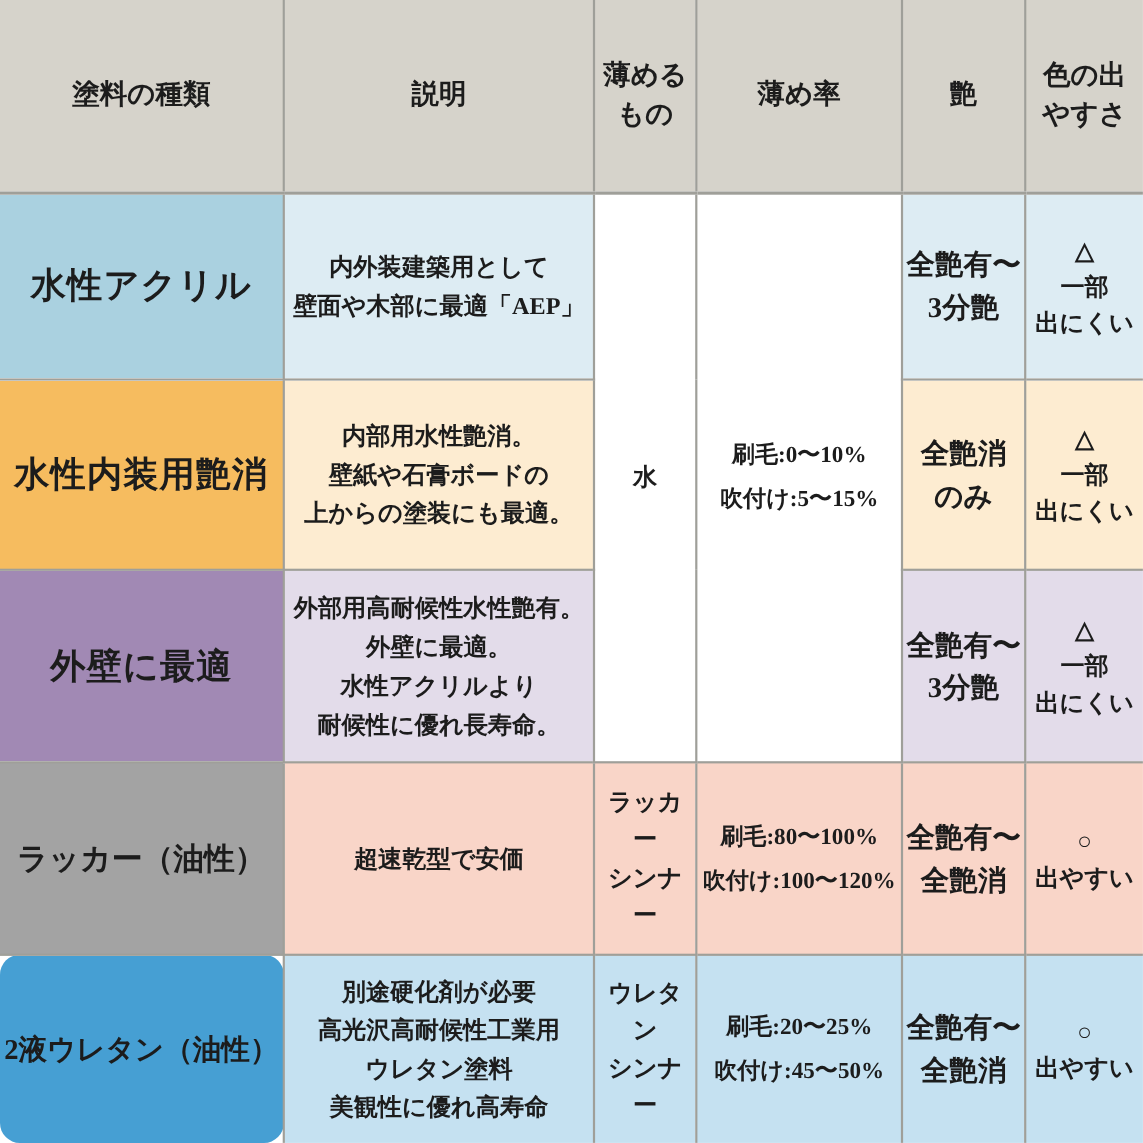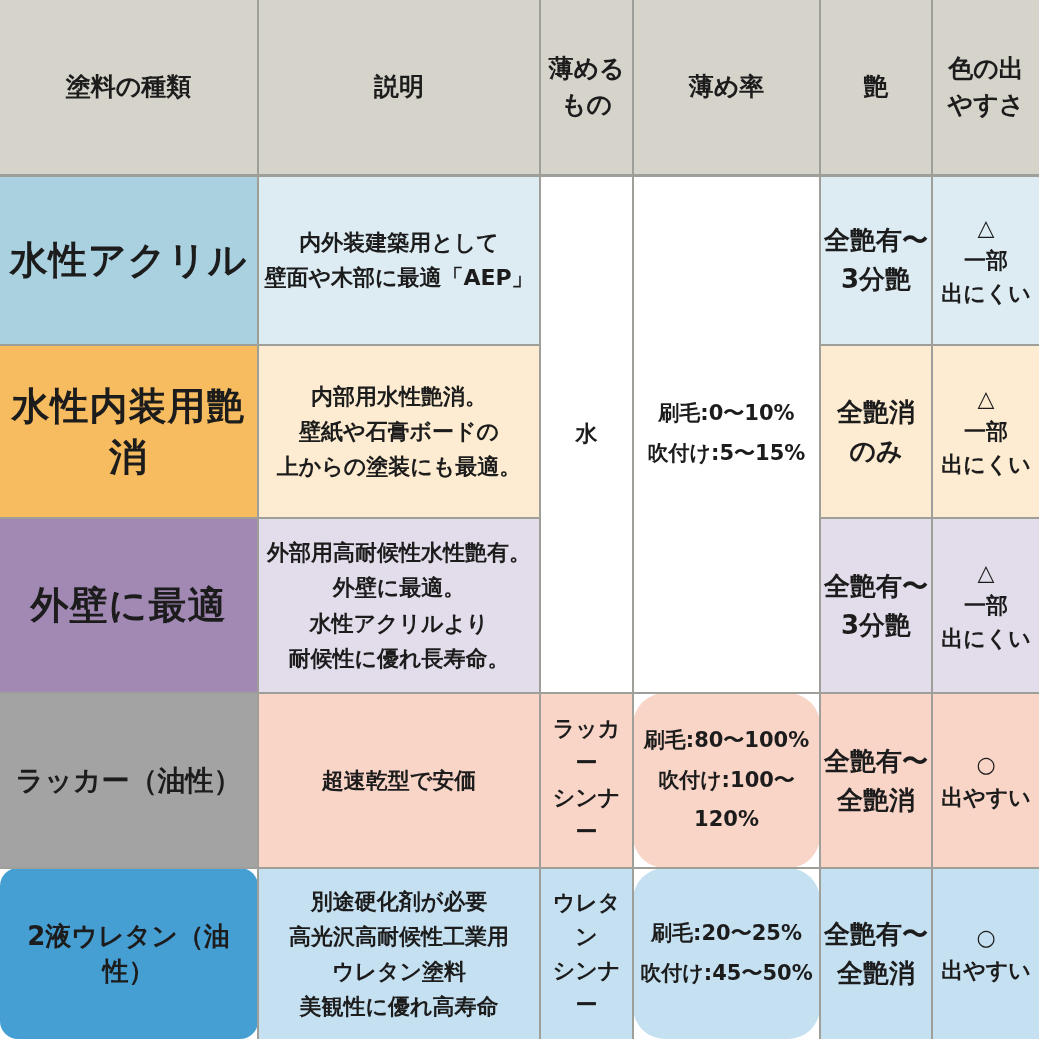--- a/index.html
+++ b/index.html
@@ -15,6 +15,7 @@
     height: 1039px;
     border-collapse: collapse;
     table-layout: fixed;
+    font-family: Liberation Serif, serif;
   }
   .paint-table th, .paint-table td {
     border: 2px solid #9f9f99;

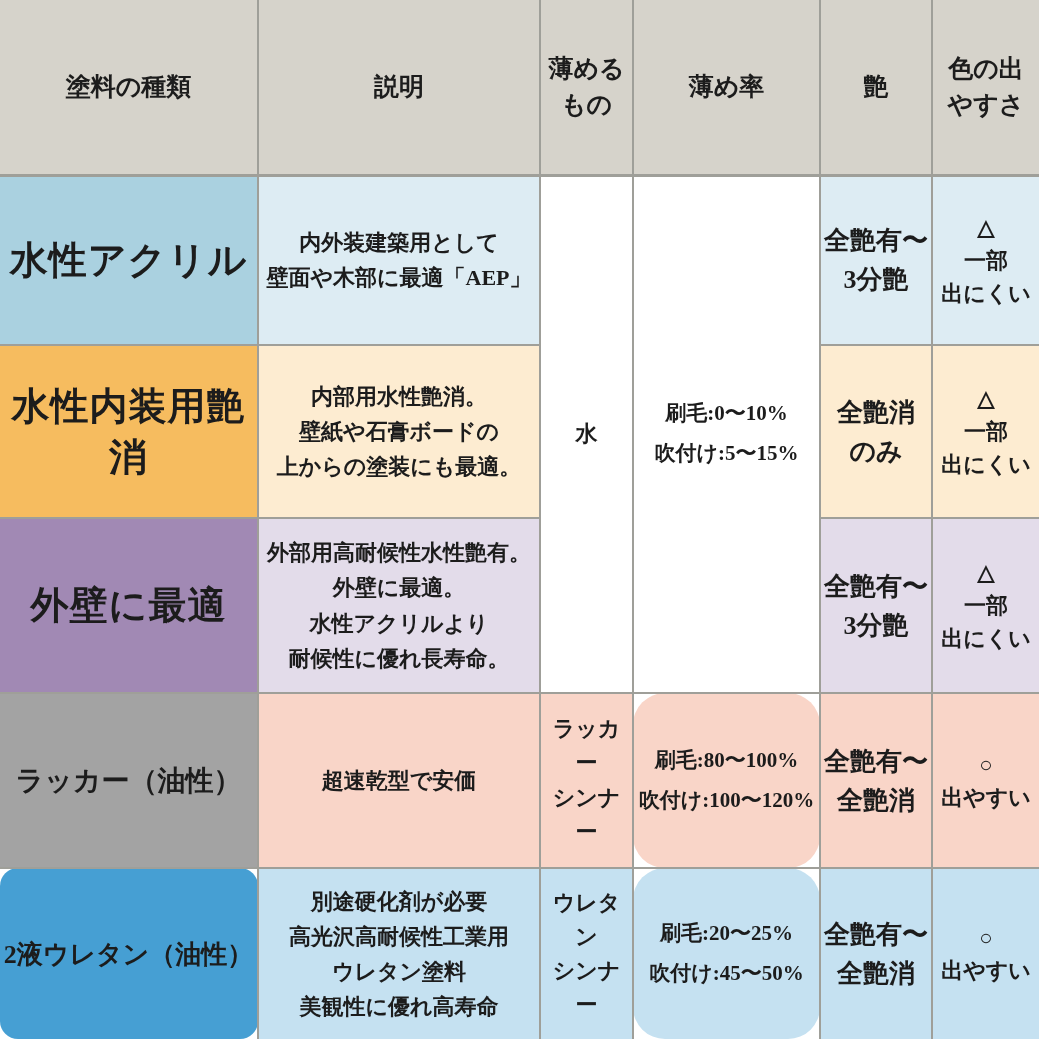--- a/index.html
+++ b/index.html
@@ -39,7 +39,7 @@
     line-height: 1.45;
     border-bottom-width: 3px;
   }
-  .label-cell   { font-size: 38px; letter-spacing: 1px; }
+  .label-cell   { font-size: 32px; letter-spacing: 1px; }
   .label-small  { font-size: 28px; letter-spacing: 0; }
   .label-xsmall { font-size: 26px; letter-spacing: 0; border-radius: 18px; }
   .desc-cell    { font-size: 22px; line-height: 1.6; }

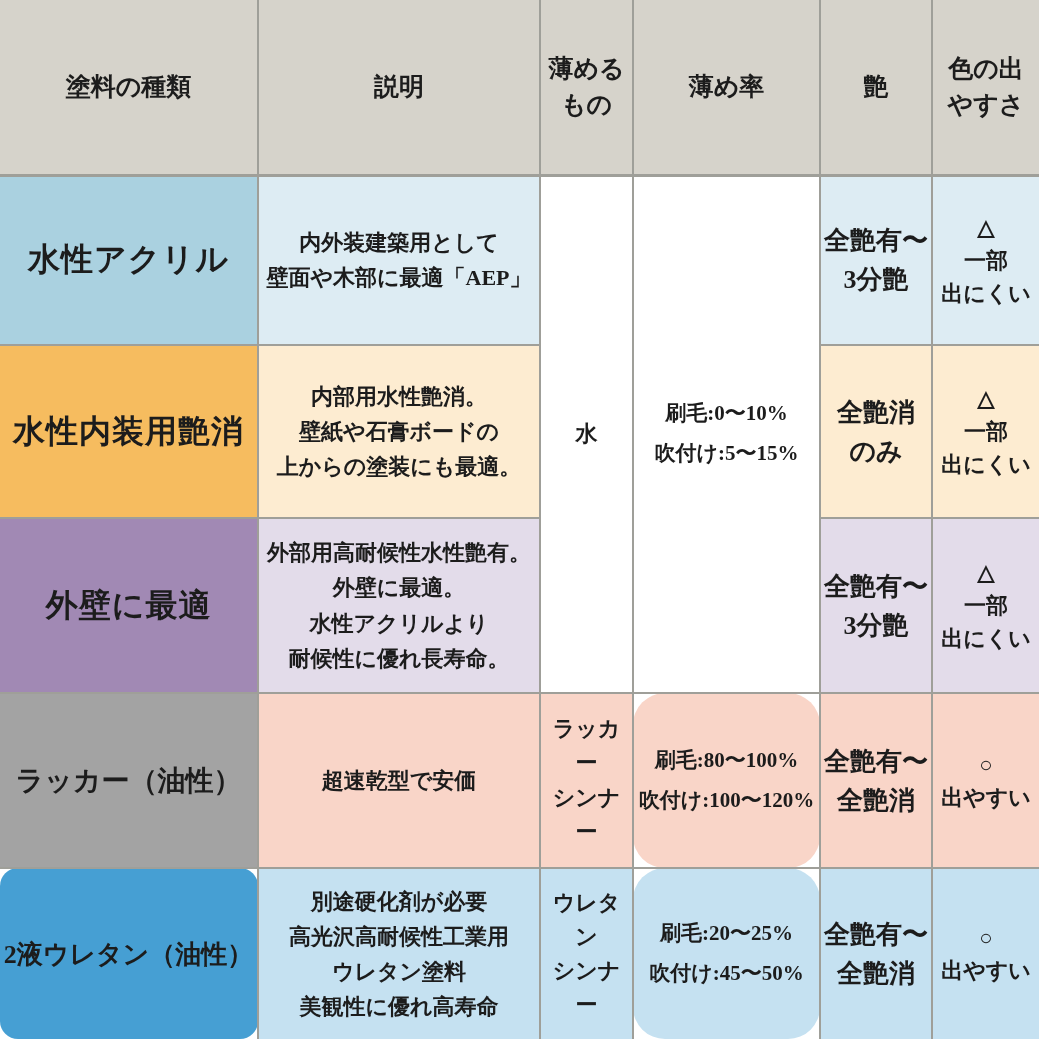--- a/index.html
+++ b/index.html
@@ -44,7 +44,7 @@
   .label-xsmall { font-size: 26px; letter-spacing: 0; border-radius: 18px; }
   .desc-cell    { font-size: 22px; line-height: 1.6; }
   .thinner-cell { font-size: 22px; line-height: 1.55; background: #ffffff; }
-  .ratio-cell   { font-size: 21px; line-height: 1.9;  background: #ffffff; border-radius: 32px; }
+  .ratio-cell   { font-size: 21px; line-height: 1.9;  background: #ffffff; }
   .gloss-cell   { font-size: 26px; line-height: 1.5; }
   .ease-cell    { font-size: 22px; line-height: 1.5; }
 

